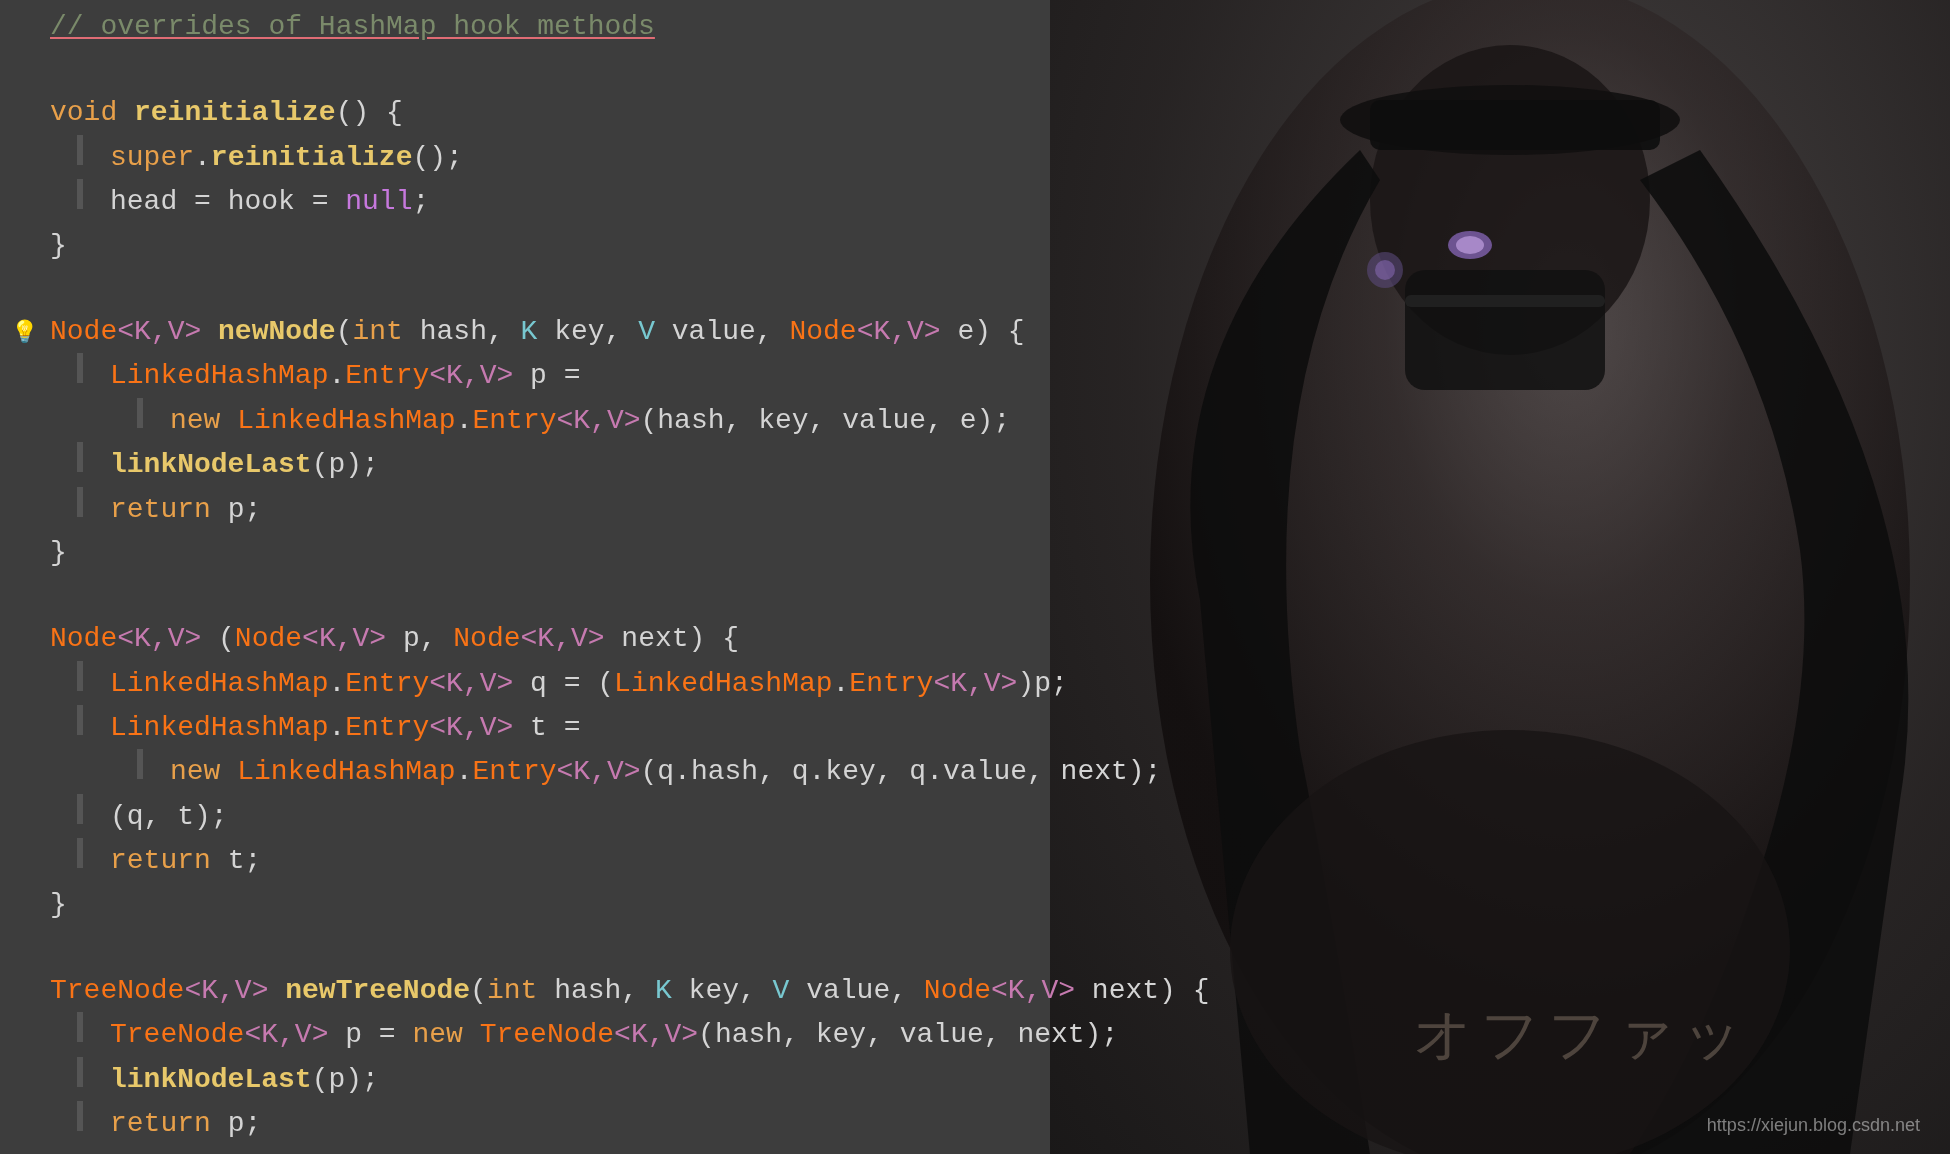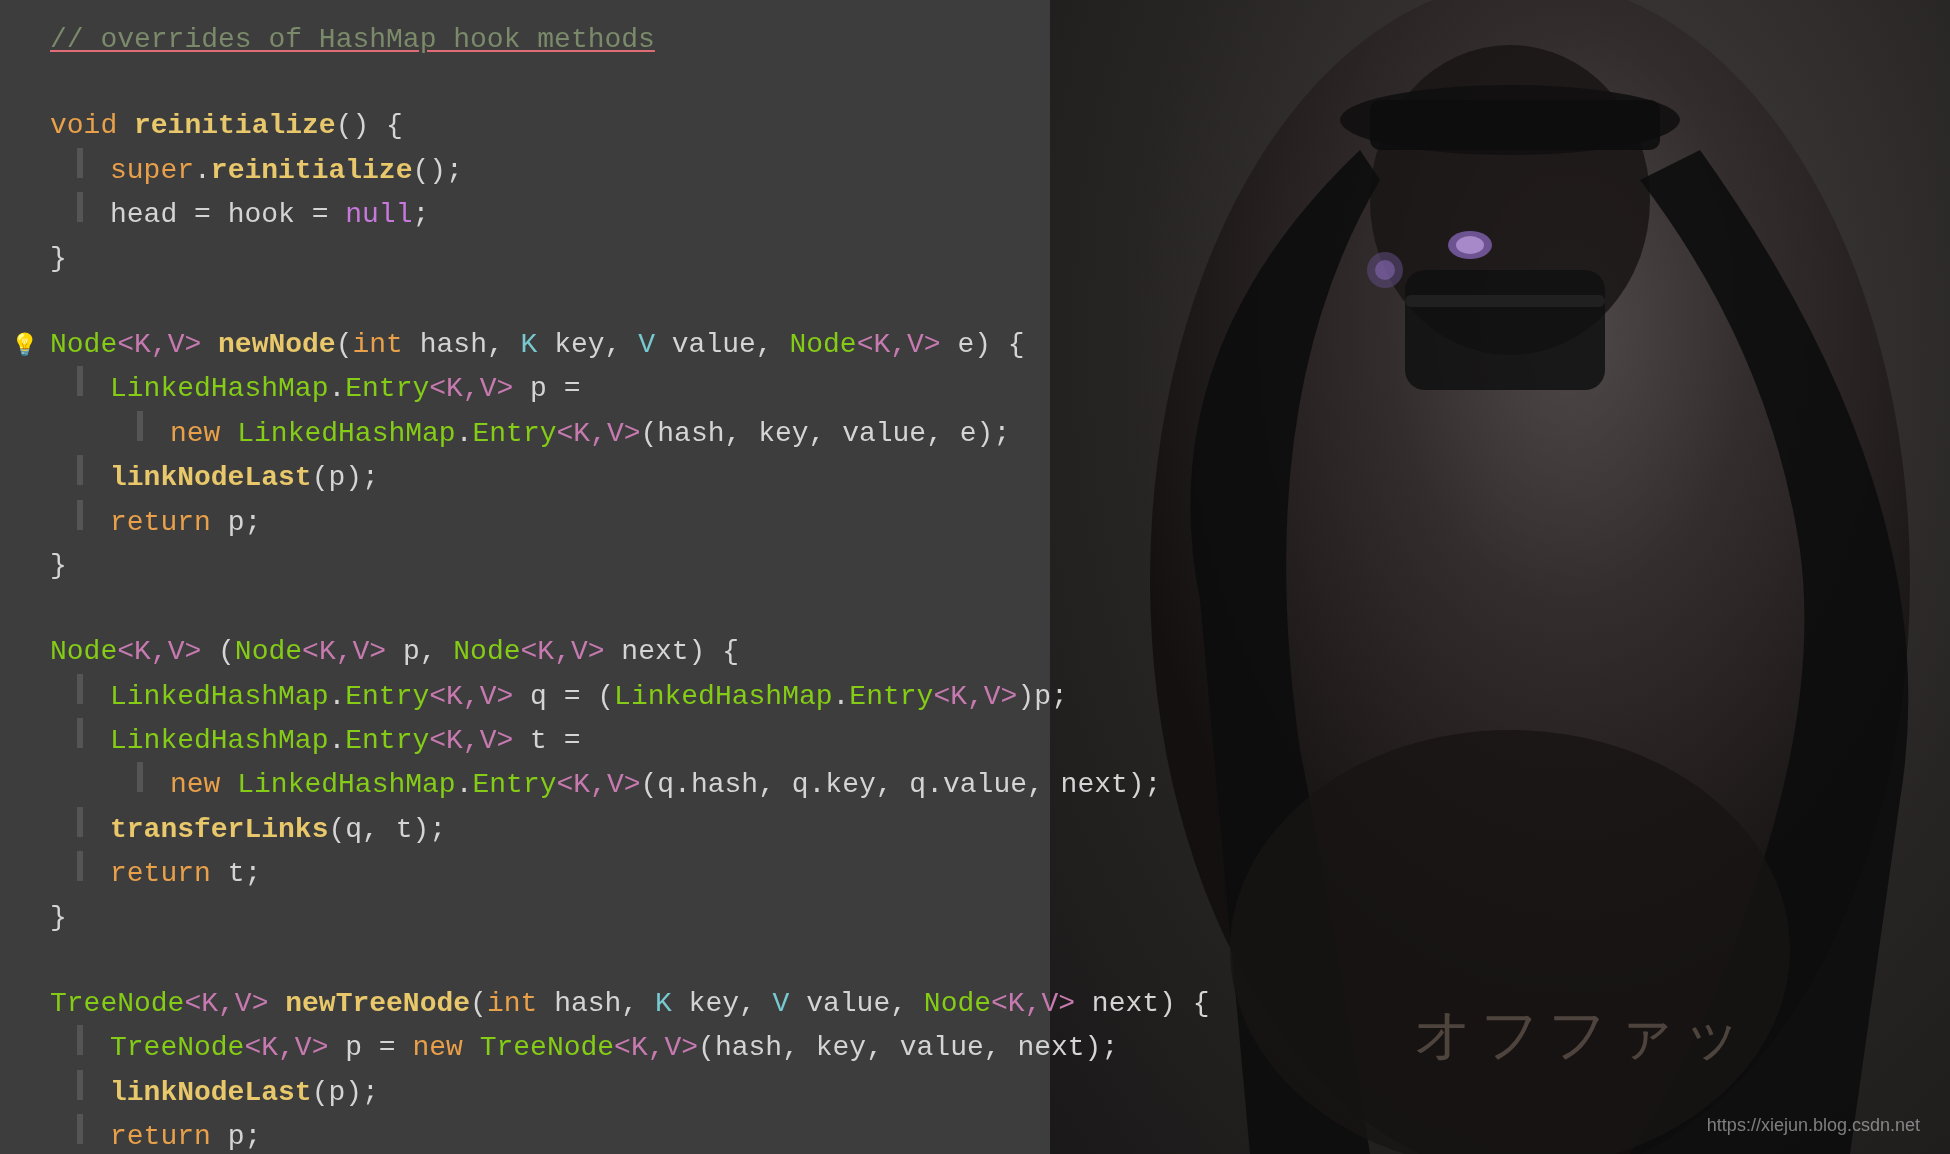--- a/index.html
+++ b/index.html
@@ -64,7 +64,7 @@
       width: 100%;
       height: 100%;
       z-index: 2;
-      padding: 18px 0 18px 0;
+      padding: 5px 0 18px 0;
       font-size: 28px;
       line-height: 1.55;
       color: #d4d4d4;

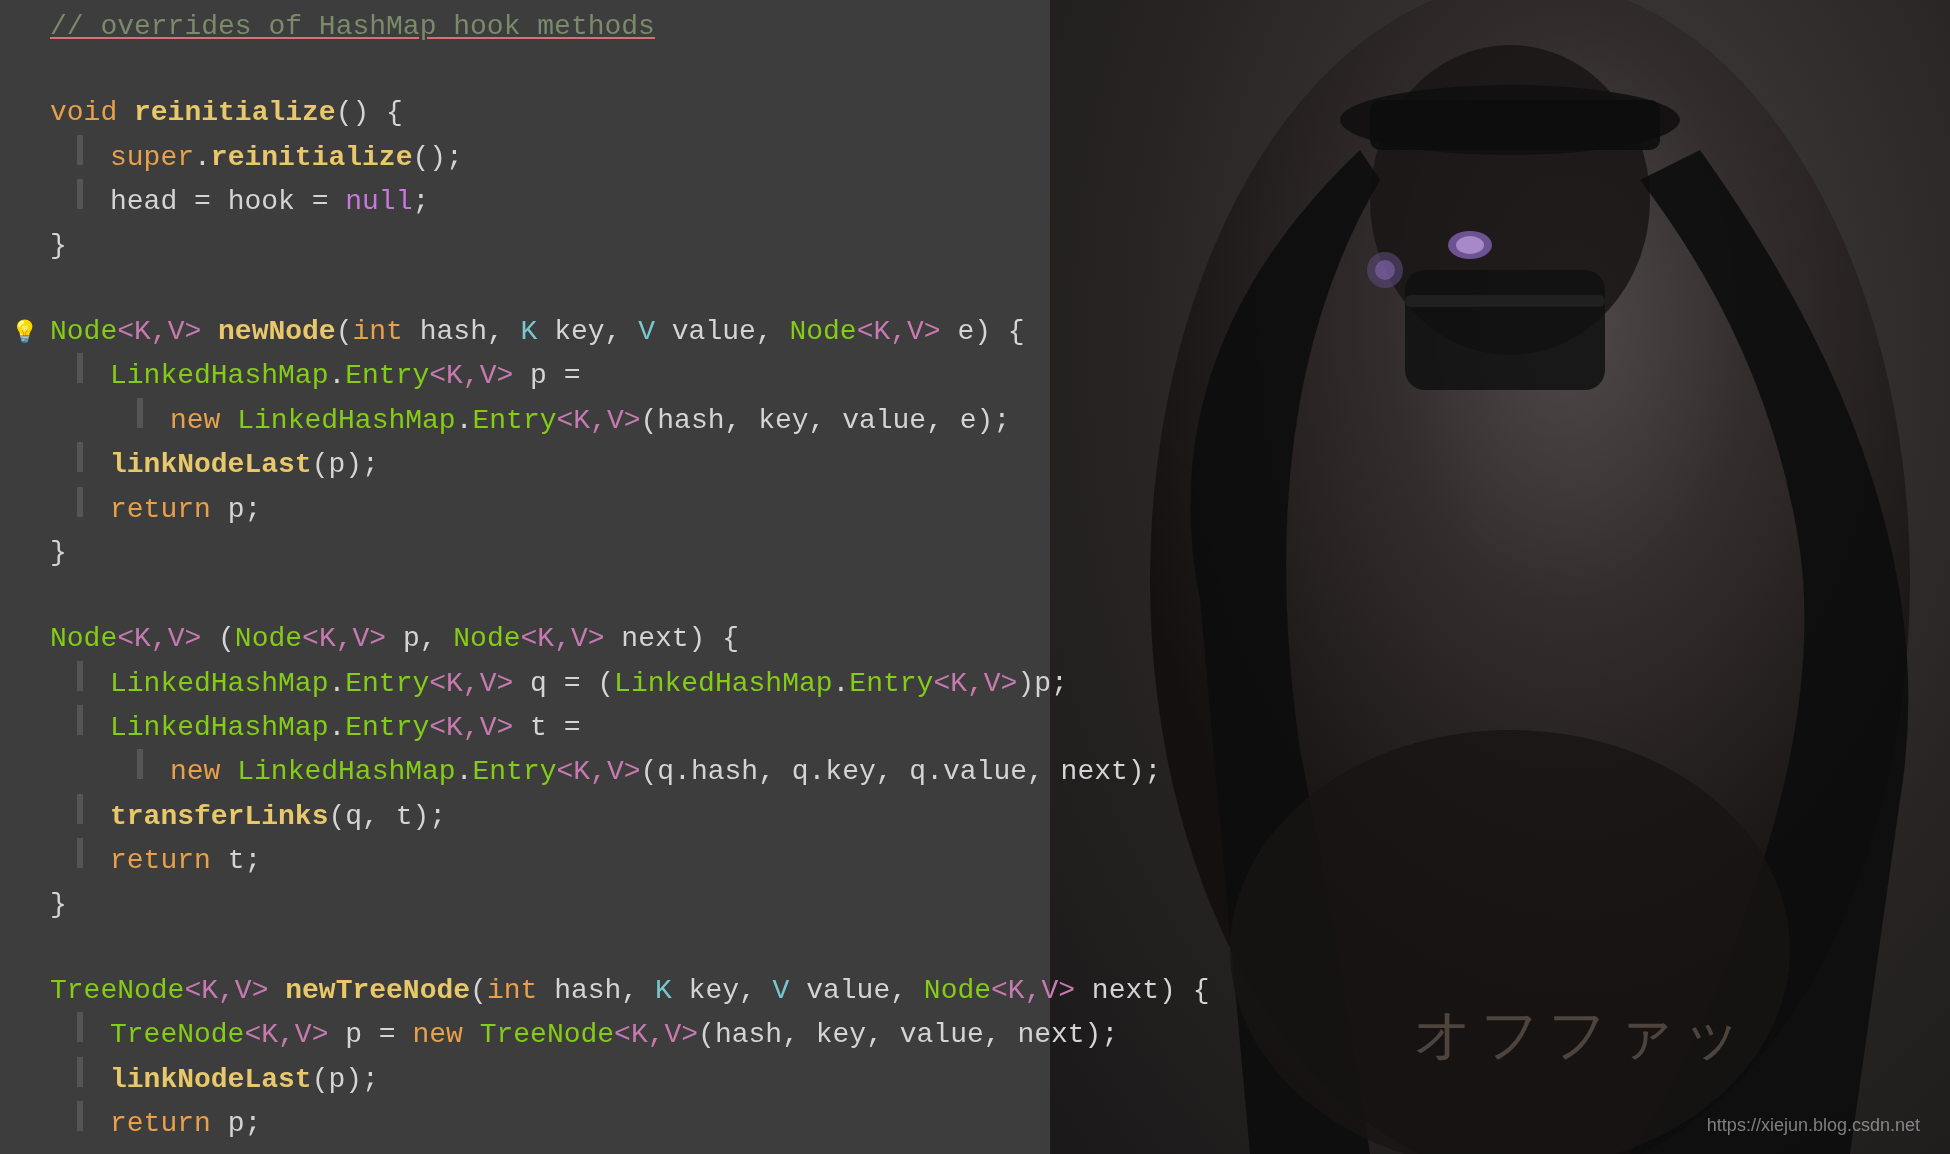--- a/index.html
+++ b/index.html
@@ -104,7 +104,7 @@
     .c-comment   { color: #7a8a6a; }          
     .c-keyword   { color: #e8a04a; }          
     .c-method    { color: #e8c86a; font-weight: bold; } 
-    .c-type      { color: #84cc16; }          
+    .c-type      { color: #f97316; }          
     .c-generic   { color: #c67ab0; }          
     .c-param     { color: #78c8d0; }          
     .c-int       { color: #e8a04a; }          

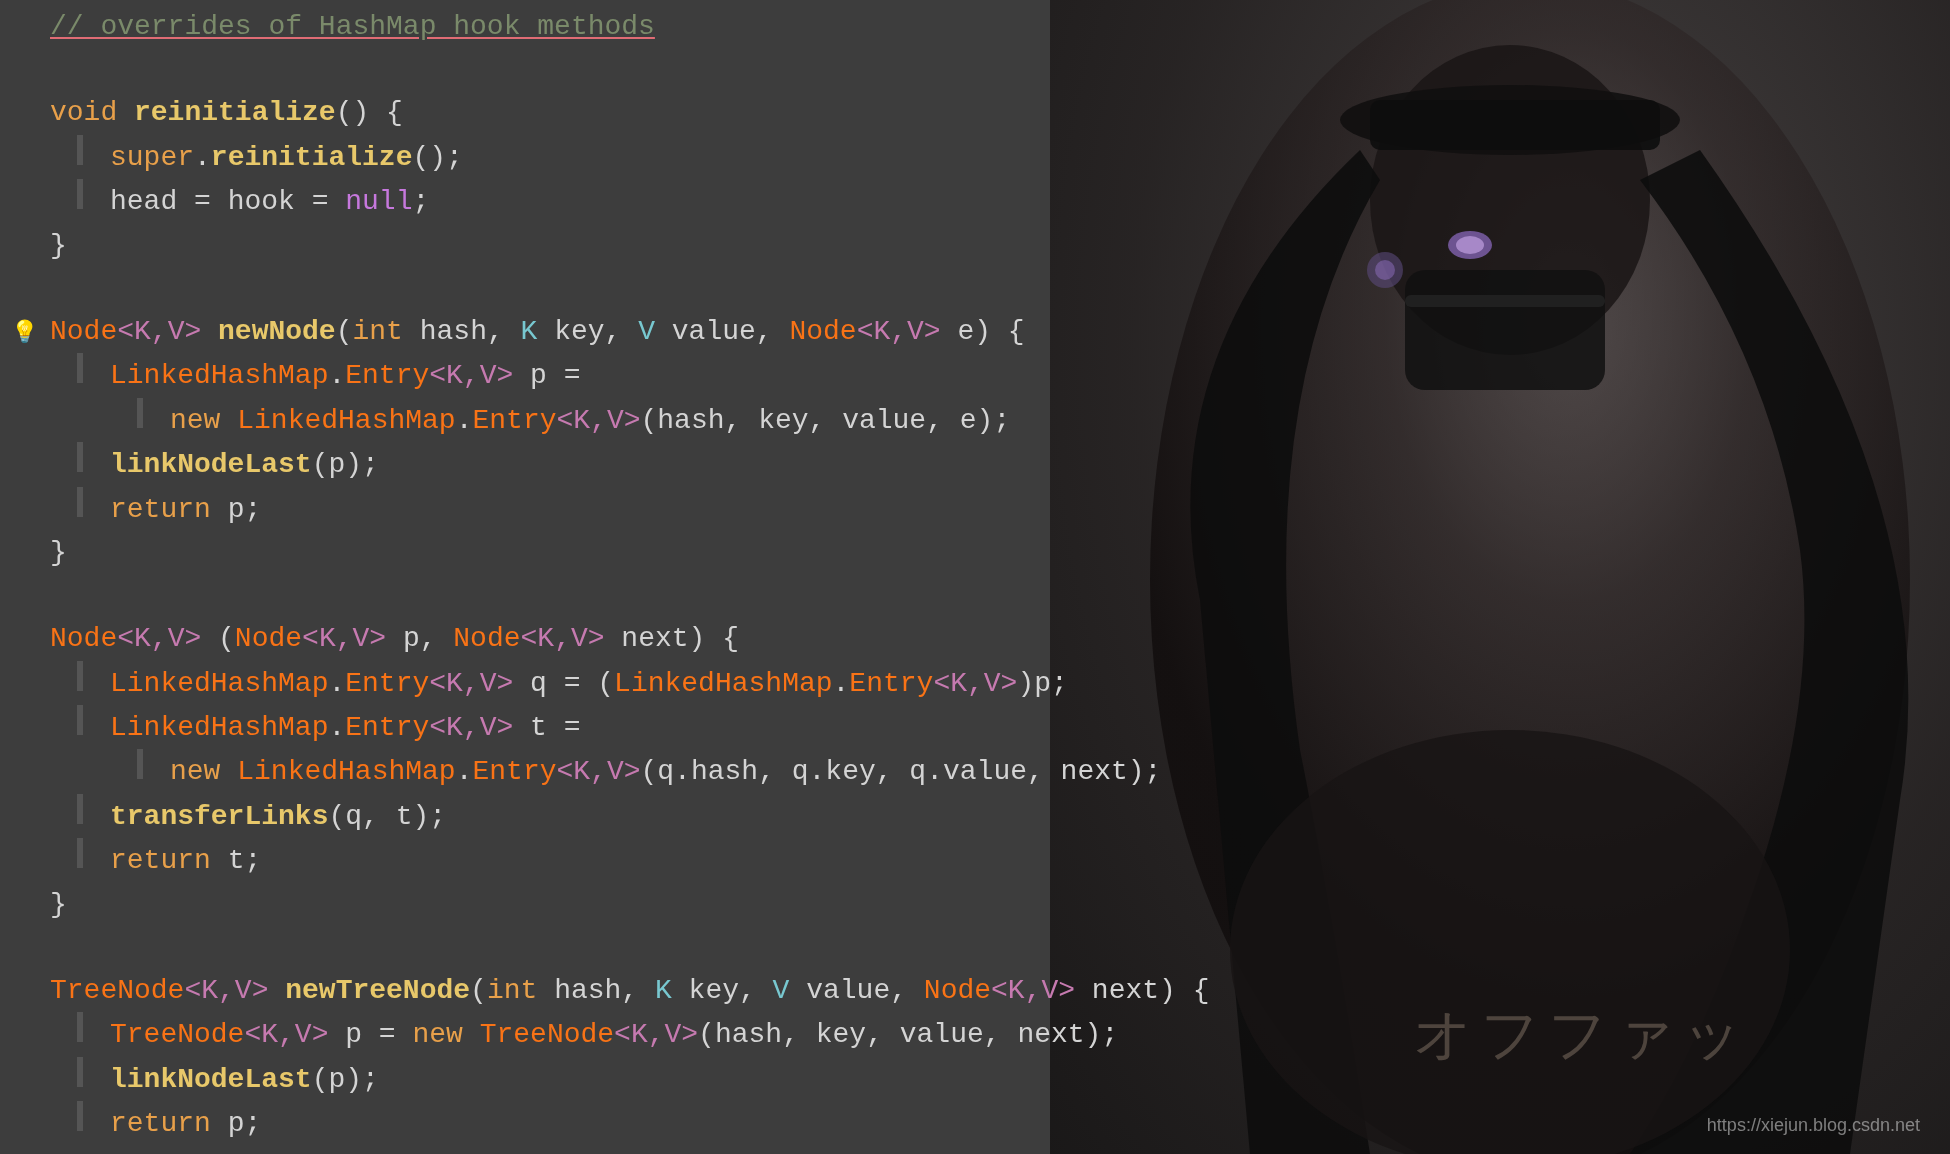--- a/index.html
+++ b/index.html
@@ -257,7 +257,7 @@
 
   <div class="code-line indent1">
     <div class="gutter"><span class="vbar"></span></div>
-    <span class="c-method">transferLinks</span><span>(q, t);</span>
+    <span>(q, t);</span>
   </div>
 
   <div class="code-line indent1">

